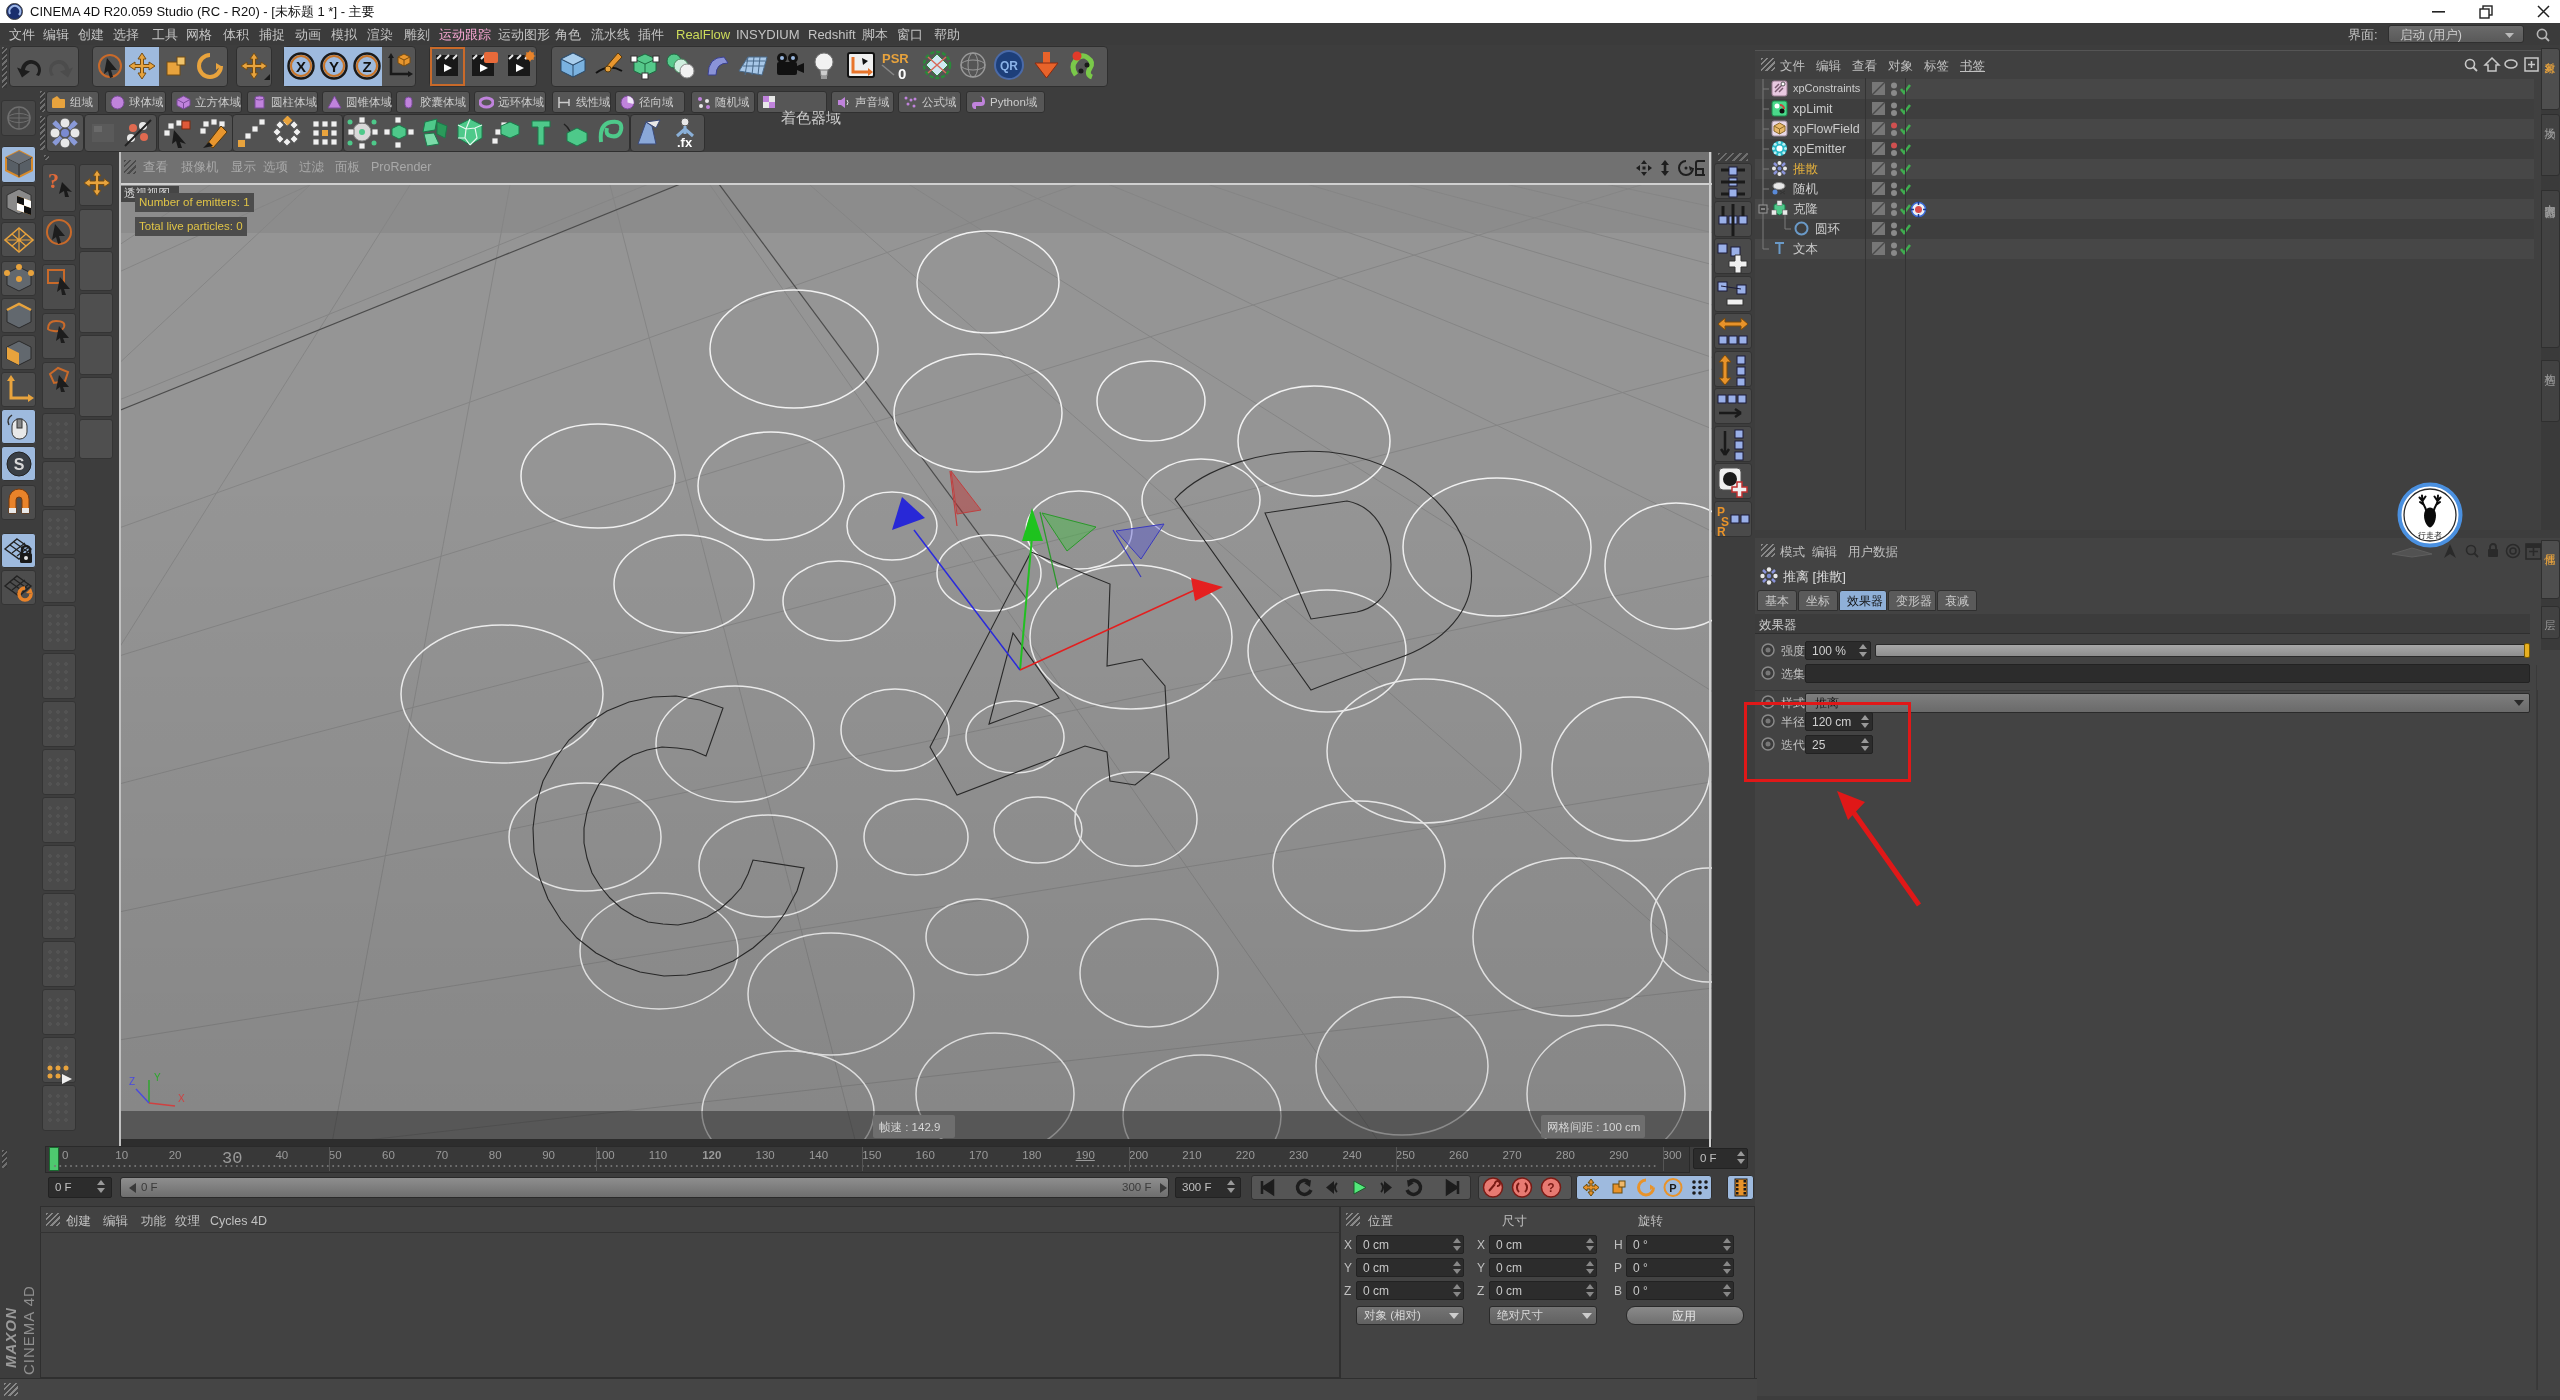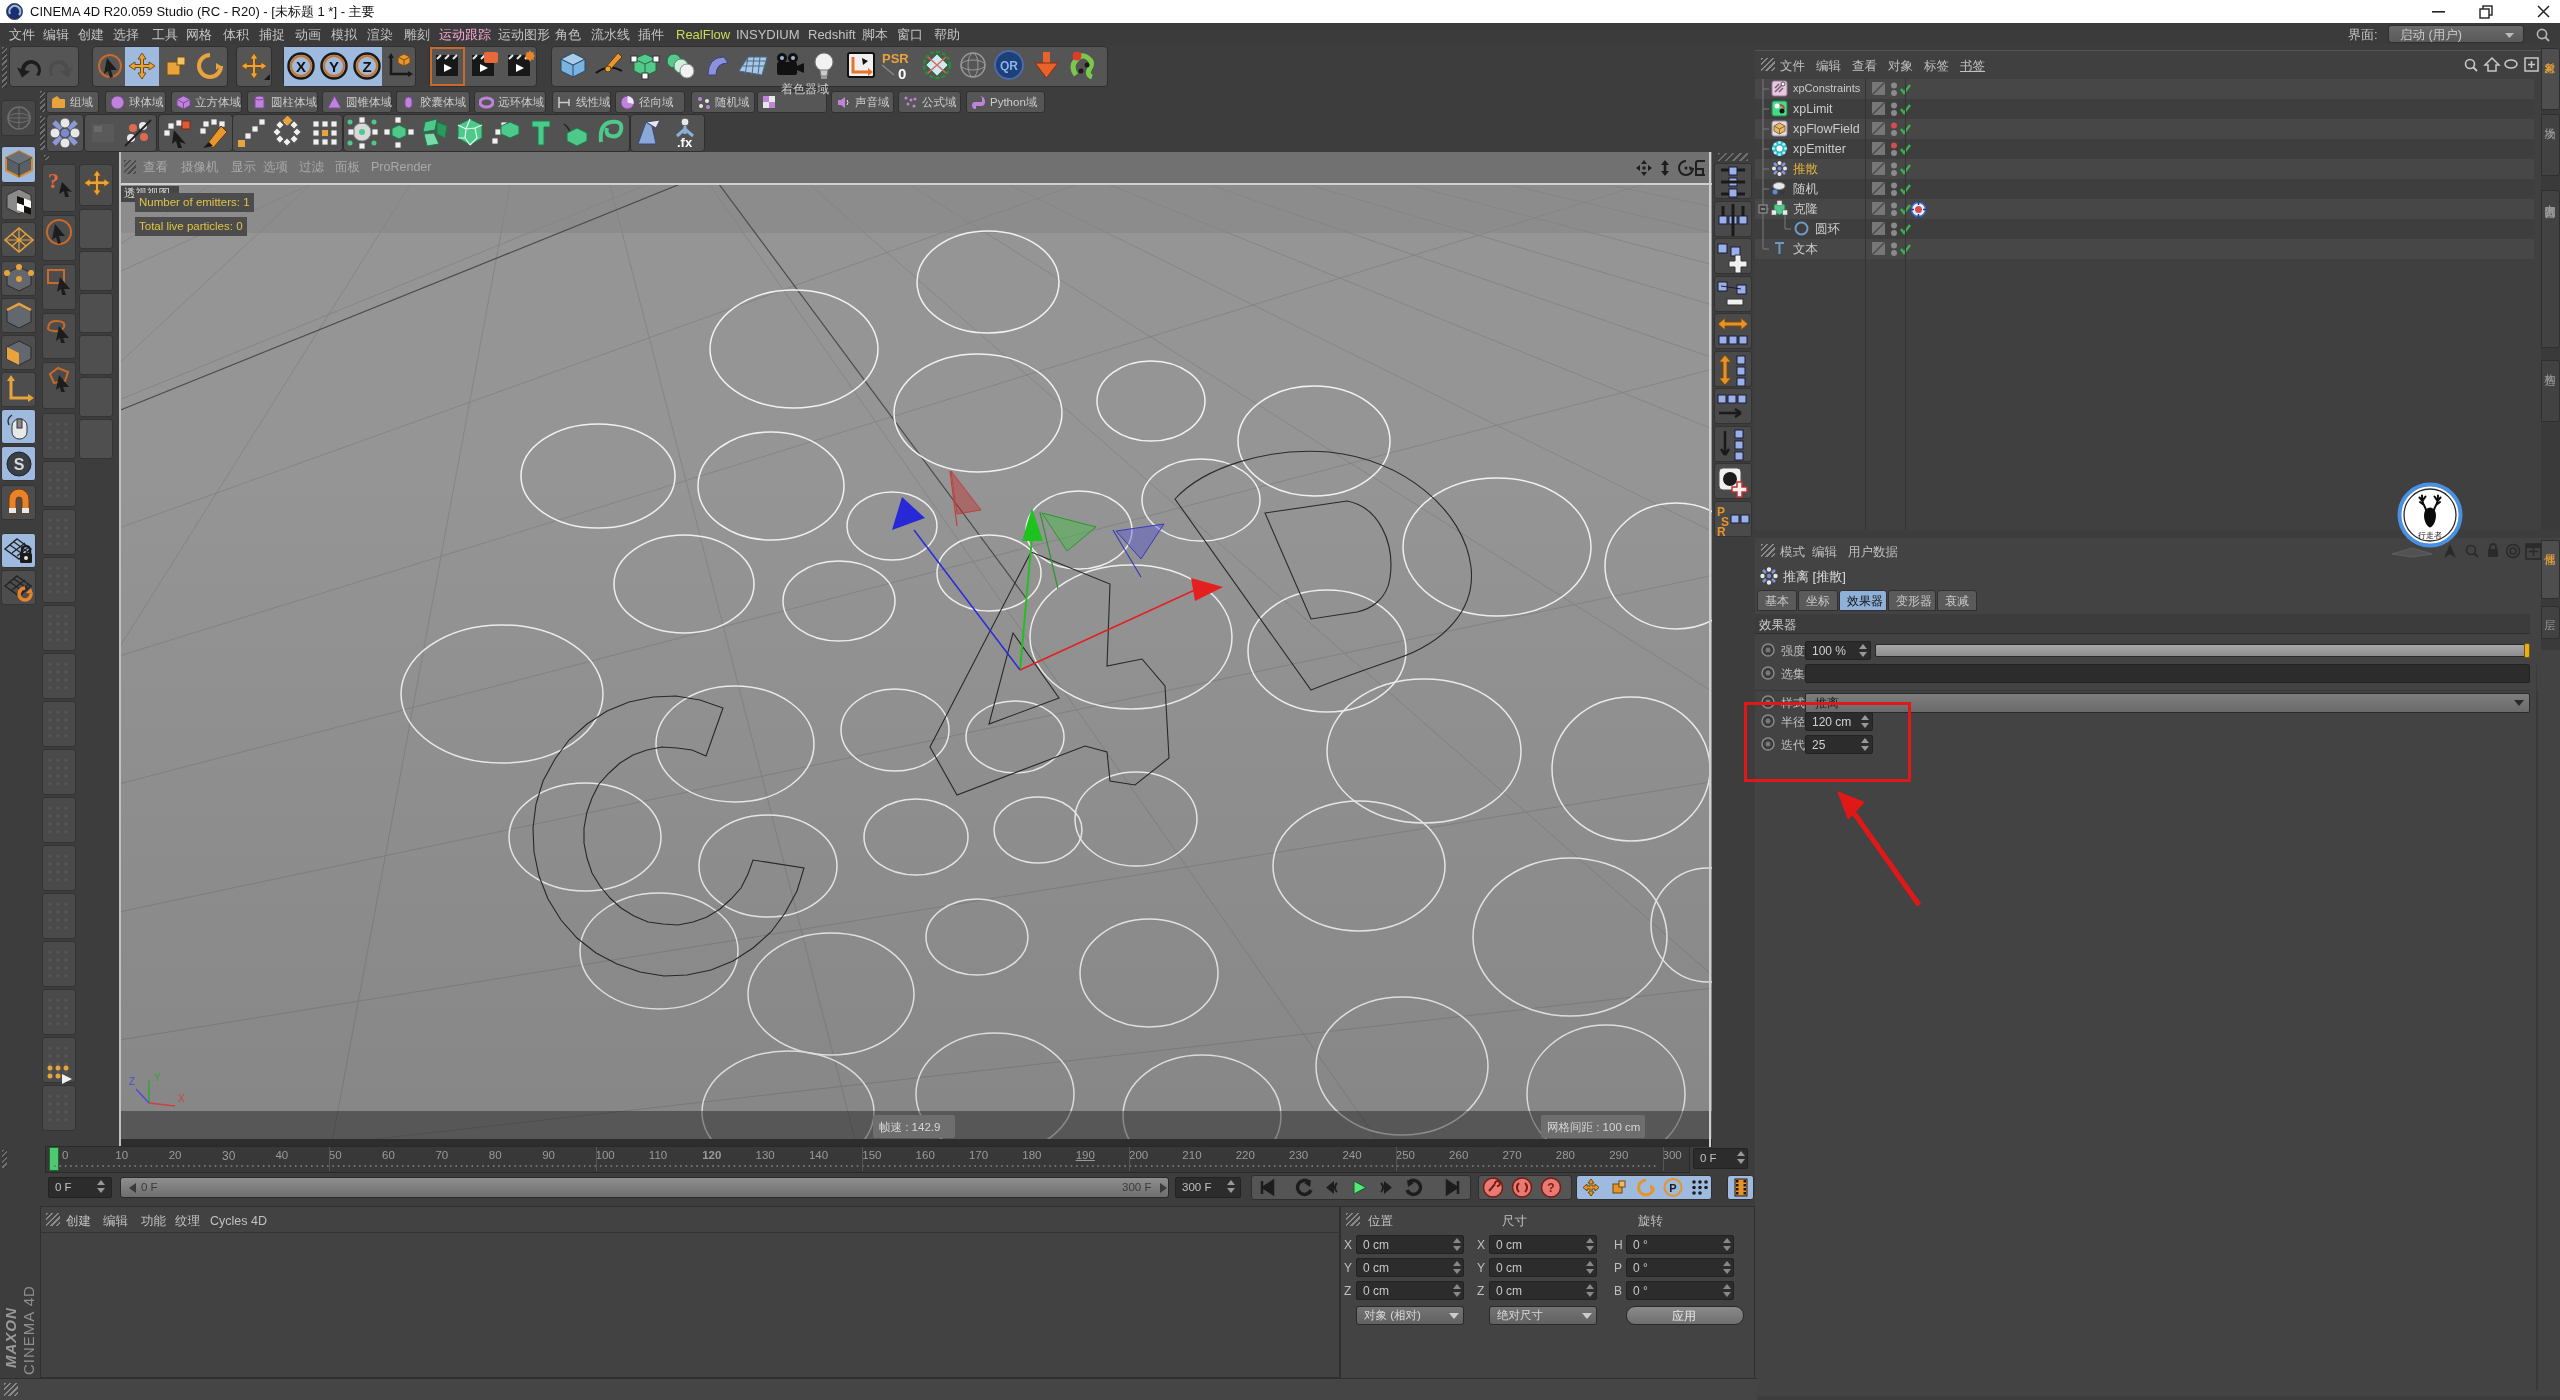--- a/index.html
+++ b/index.html
@@ -275,7 +275,7 @@
     <rect x="7" y="1" width="6" height="6" fill="#e8e8e8"></rect>
     <rect x="1" y="7" width="6" height="6" fill="#e8e8e8"></rect>
   </svg>
-<div style="position:absolute;left:781px;top:83px;font-size:12px;color:#cccccc;font-weight:400;white-space:nowrap;line-height:1;">着色器域</div>
+<div style="position:absolute;left:781px;top:110px;font-size:15px;color:#cccccc;font-weight:400;white-space:nowrap;line-height:1;">着色器域</div>
 <div style="position:absolute;left:831px;top:91px;width:63px;height:22px;background:#565656;border-radius:3px;border:1px solid #303030;"></div>
 <svg style="position:absolute;left:836px;top:95px;" width="15" height="15" viewBox="0 0 15 15">
     <path d="M2,5 L5,5 L9,2 L9,13 L5,10 L2,10 Z" fill="#c083dc"></path>

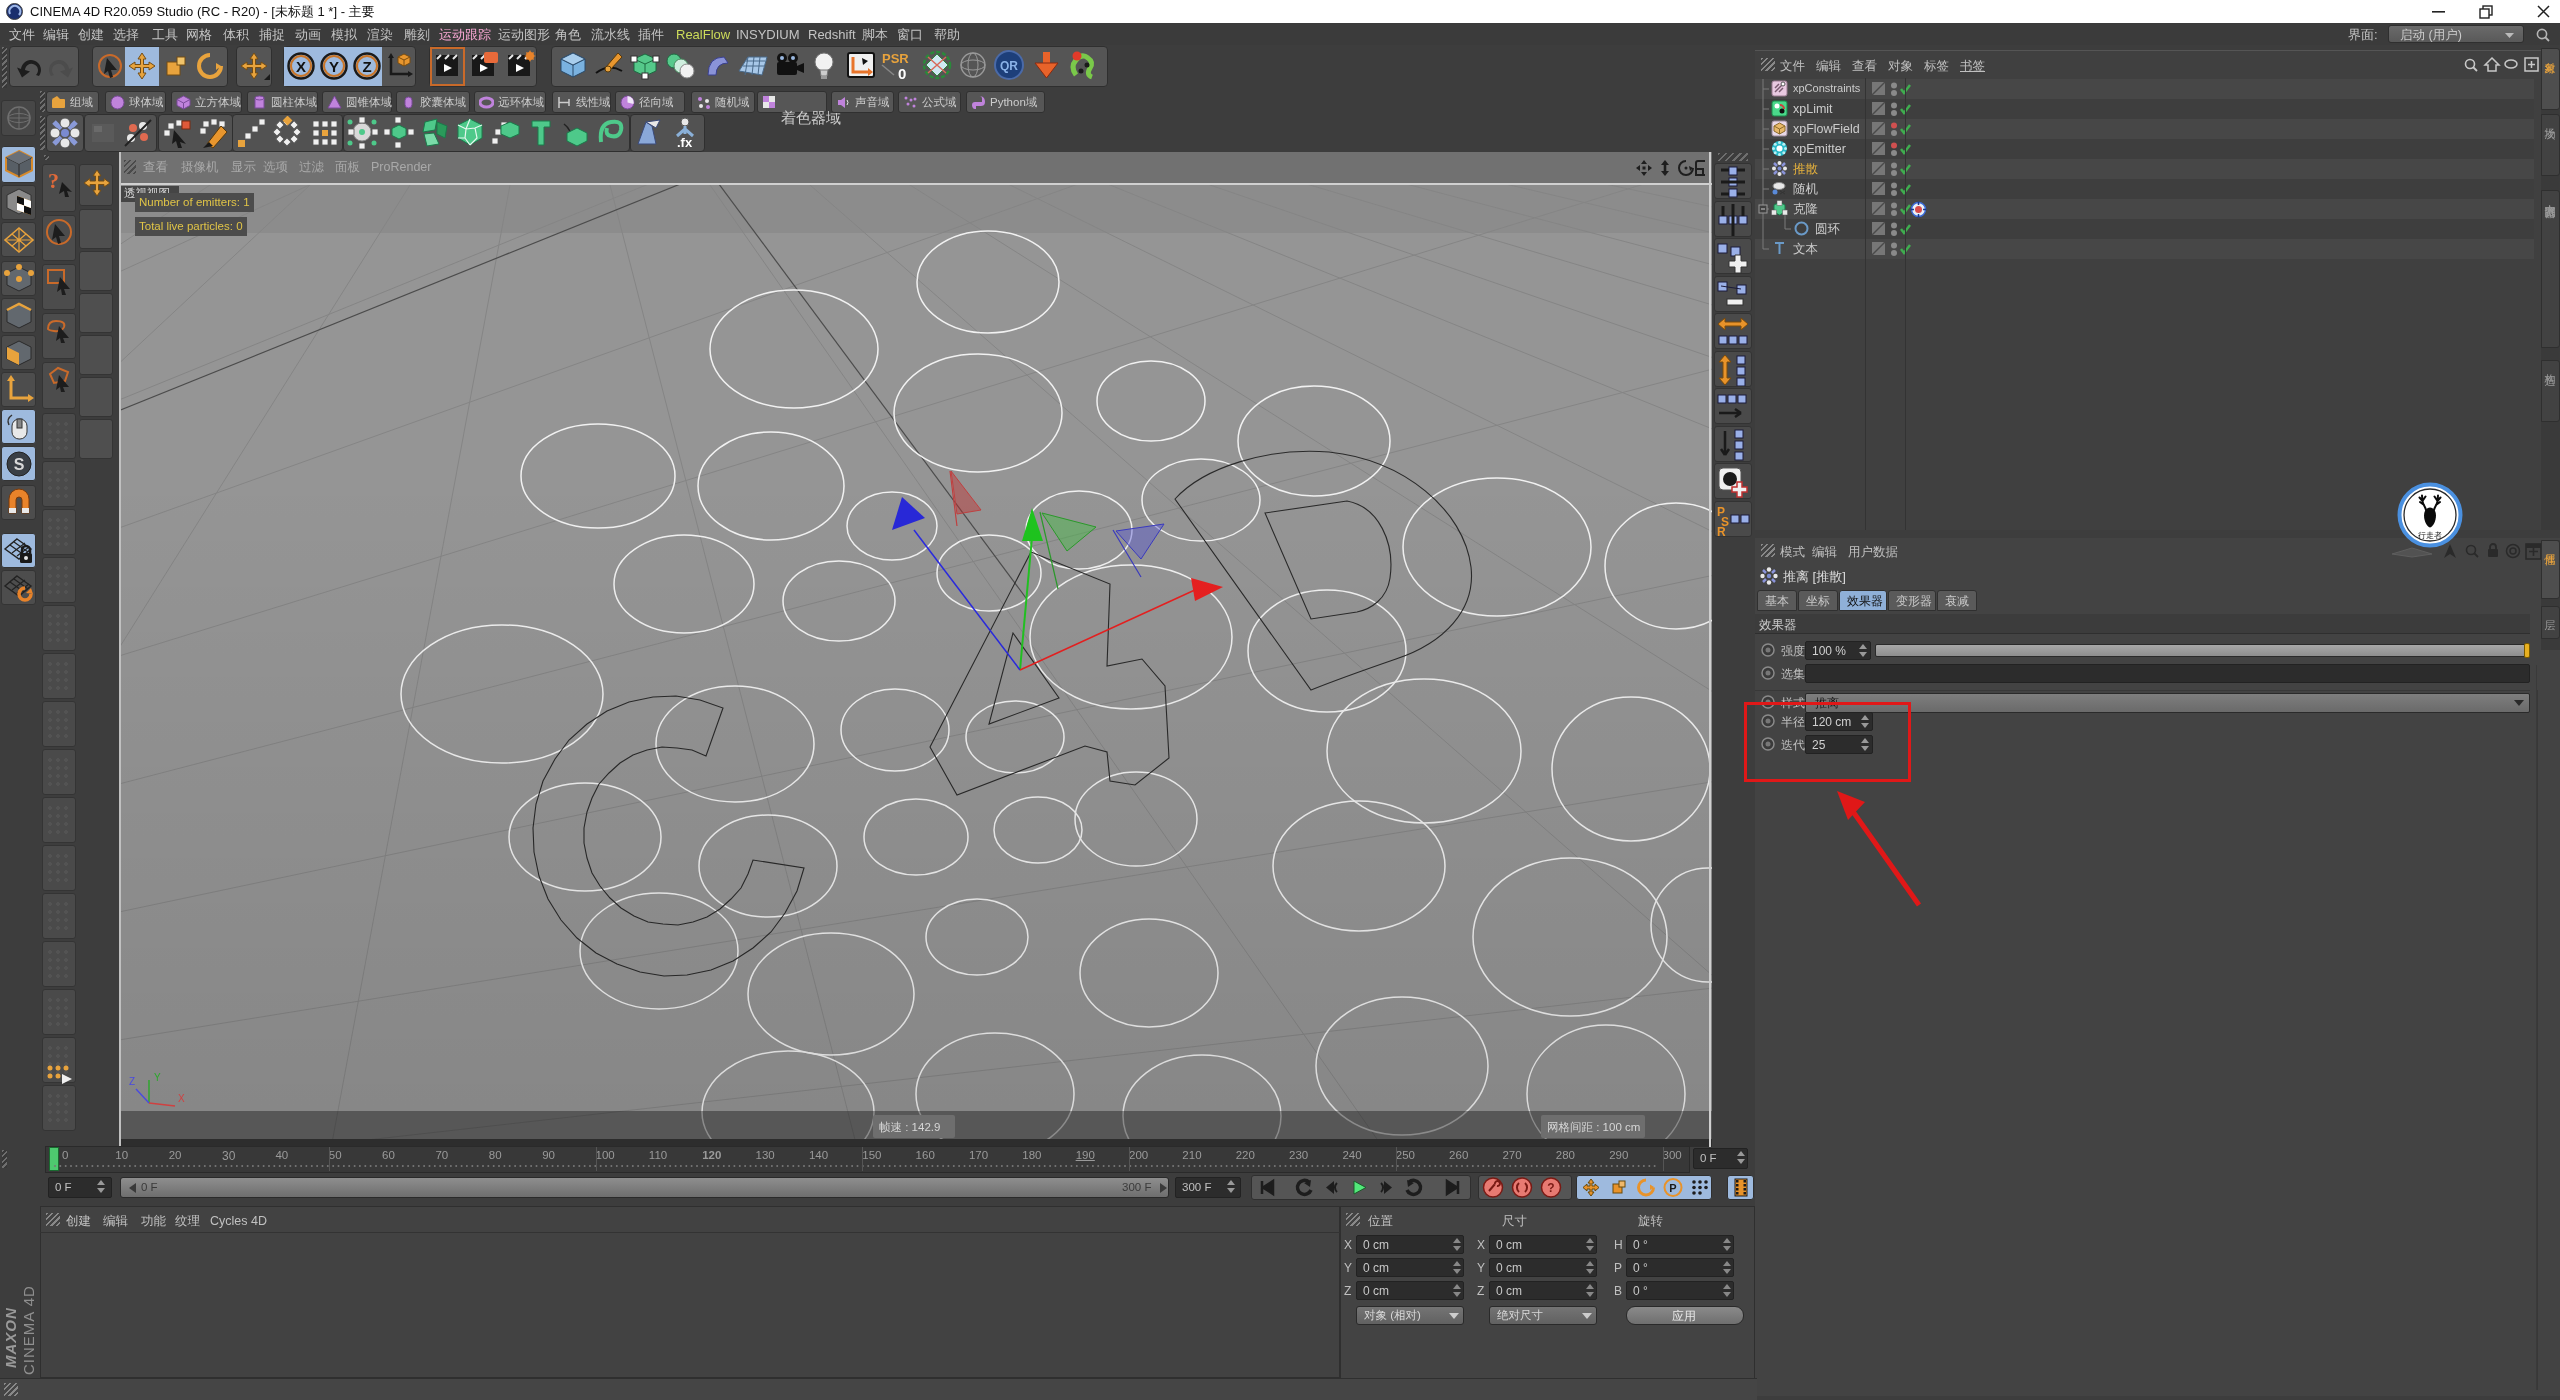--- a/index.html
+++ b/index.html
@@ -1137,7 +1137,7 @@
 <div style="position:absolute;left:62.0px;top:1150px;font-size:11.5px;color:#9a9a9a;font-weight:400;white-space:nowrap;line-height:1;">0</div>
 <div style="position:absolute;left:115.35px;top:1150px;font-size:11.5px;color:#9a9a9a;font-weight:400;white-space:nowrap;line-height:1;">10</div>
 <div style="position:absolute;left:168.7px;top:1150px;font-size:11.5px;color:#9a9a9a;font-weight:400;white-space:nowrap;line-height:1;">20</div>
-<div style="position:absolute;left:222.05px;top:1150px;font-size:12px;color:#9a9a9a;font-weight:400;white-space:nowrap;line-height:1;">30</div>
+<div style="position:absolute;left:222.05px;top:1150px;font-size:17px;color:#9a9a9a;font-weight:400;white-space:nowrap;line-height:1;font-family:Liberation Mono, monospace;">30</div>
 <div style="position:absolute;left:275.4px;top:1150px;font-size:11.5px;color:#9a9a9a;font-weight:400;white-space:nowrap;line-height:1;">40</div>
 <div style="position:absolute;left:328.75px;top:1150px;font-size:11.5px;color:#9a9a9a;font-weight:400;white-space:nowrap;line-height:1;">50</div>
 <div style="position:absolute;left:382.1px;top:1150px;font-size:11.5px;color:#9a9a9a;font-weight:400;white-space:nowrap;line-height:1;">60</div>

